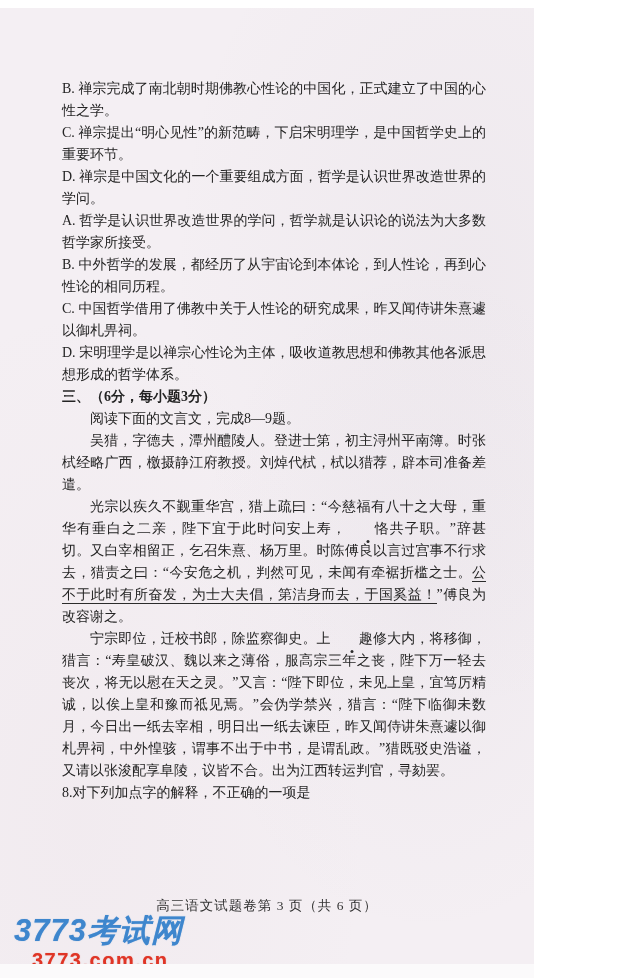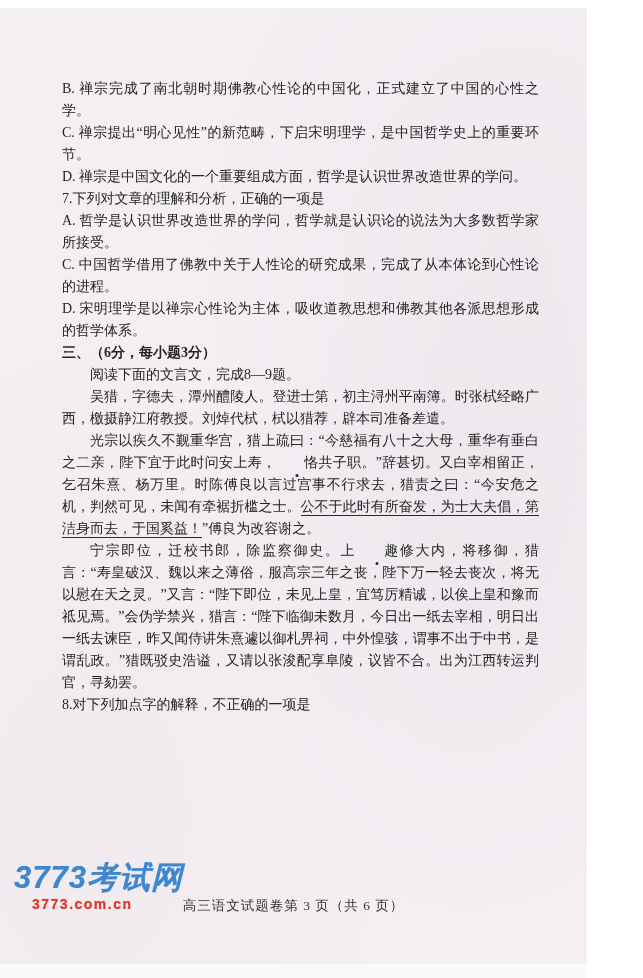--- a/index.html
+++ b/index.html
@@ -9,7 +9,7 @@
     font-family:"Liberation Serif","DejaVu Serif",serif;
   }
   .page{
-    position:relative;width:587px;height:978px;overflow:hidden;
+    position:relative;width:534px;height:978px;overflow:hidden;
     background:#fdfcfd;
   }
   .sheet{

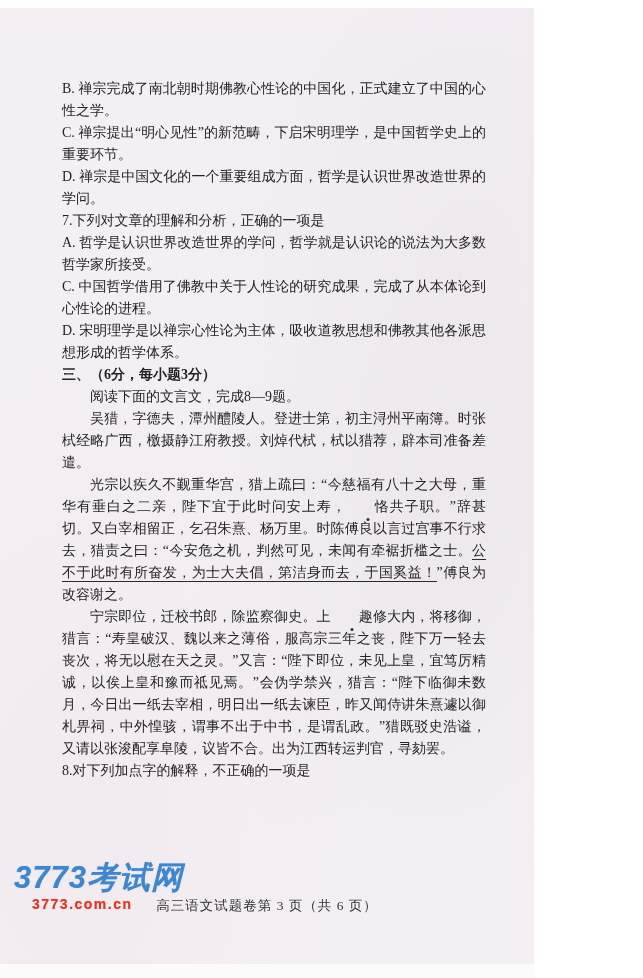--- a/index.html
+++ b/index.html
@@ -77,7 +77,6 @@
     <p class="opt">C. 禅宗提出“明心见性”的新范畴，下启宋明理学，是中国哲学史上的重要环节。</p>
     <p class="opt">D. 禅宗是中国文化的一个重要组成方面，哲学是认识世界改造世界的学问。</p>
 
-    <p class="stem">7.下列对文章的理解和分析，正确的一项是</p>
     <p class="opt">A. 哲学是认识世界改造世界的学问，哲学就是认识论的说法为大多数哲学家所接受。</p>
     <p class="opt">C. 中国哲学借用了佛教中关于人性论的研究成果，完成了从本体论到心性论的进程。</p>
     <p class="opt">D. 宋明理学是以禅宗心性论为主体，吸收道教思想和佛教其他各派思想形成的哲学体系。</p>

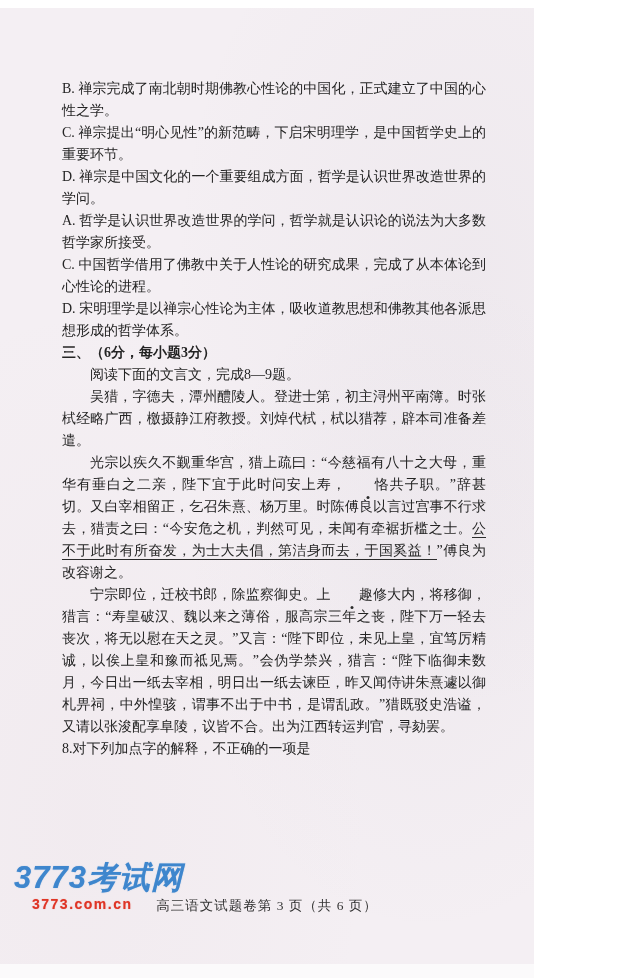--- a/index.html
+++ b/index.html
@@ -78,6 +78,7 @@
     <p class="opt">D. 禅宗是中国文化的一个重要组成方面，哲学是认识世界改造世界的学问。</p>
 
     <p class="opt">A. 哲学是认识世界改造世界的学问，哲学就是认识论的说法为大多数哲学家所接受。</p>
+    <p class="opt">B. 中外哲学的发展，都经历了从宇宙论到本体论，到人性论，再到心性论的相同历程。</p>
     <p class="opt">C. 中国哲学借用了佛教中关于人性论的研究成果，完成了从本体论到心性论的进程。</p>
     <p class="opt">D. 宋明理学是以禅宗心性论为主体，吸收道教思想和佛教其他各派思想形成的哲学体系。</p>
 

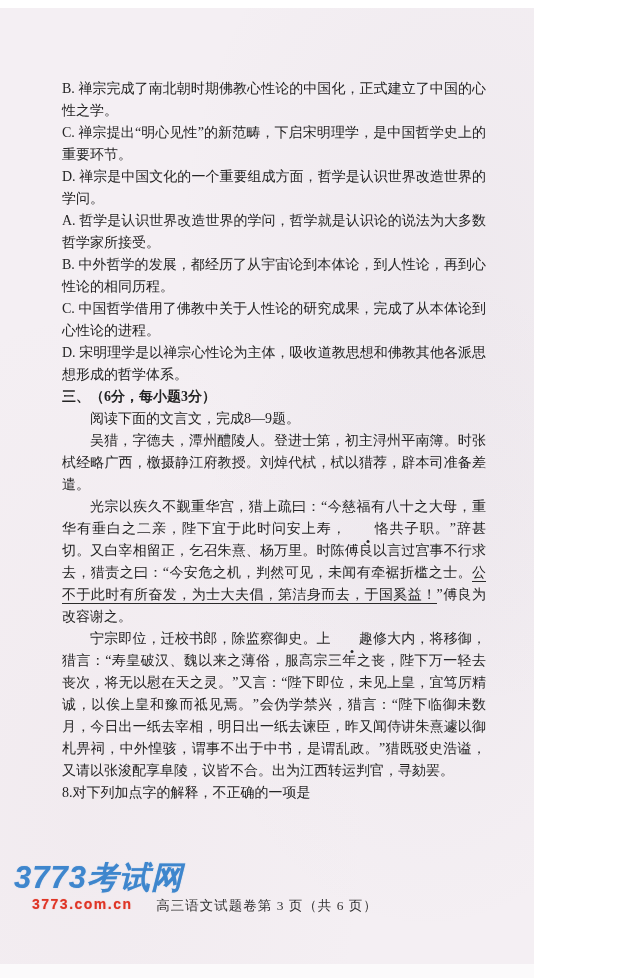--- a/index.html
+++ b/index.html
@@ -79,7 +79,7 @@
 
     <p class="opt">A. 哲学是认识世界改造世界的学问，哲学就是认识论的说法为大多数哲学家所接受。</p>
     <p class="opt">B. 中外哲学的发展，都经历了从宇宙论到本体论，到人性论，再到心性论的相同历程。</p>
-    <p class="opt">C. 中国哲学借用了佛教中关于人性论的研究成果，完成了从本体论到心性论的进程。</p>
+    <p class="opt">C. 中国哲学借用了佛教中关于人性论的研究成果，昨又闻侍讲朱熹遽以御札畀祠。</p>
     <p class="opt">D. 宋明理学是以禅宗心性论为主体，吸收道教思想和佛教其他各派思想形成的哲学体系。</p>
 
     <p class="sec">三、（6分，每小题3分）</p>

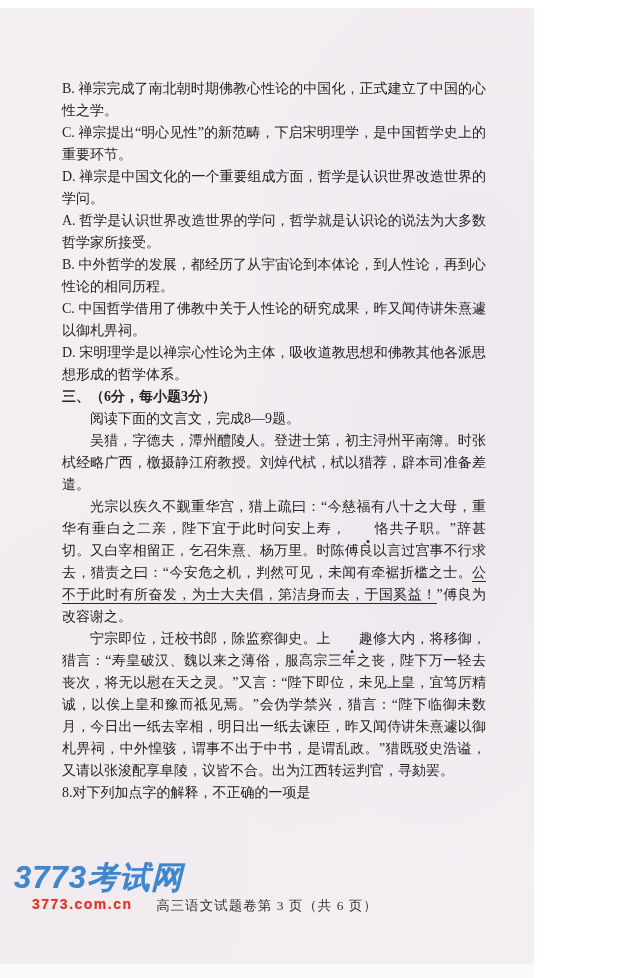--- a/index.html
+++ b/index.html
@@ -47,7 +47,7 @@
     letter-spacing:1px;
   }
   .watermark{
-    position:absolute;left:14px;top:862px;width:200px;
+    position:absolute;left:14px;top:915px;width:200px;
     line-height:1;user-select:none;
   }
   .wm-title{

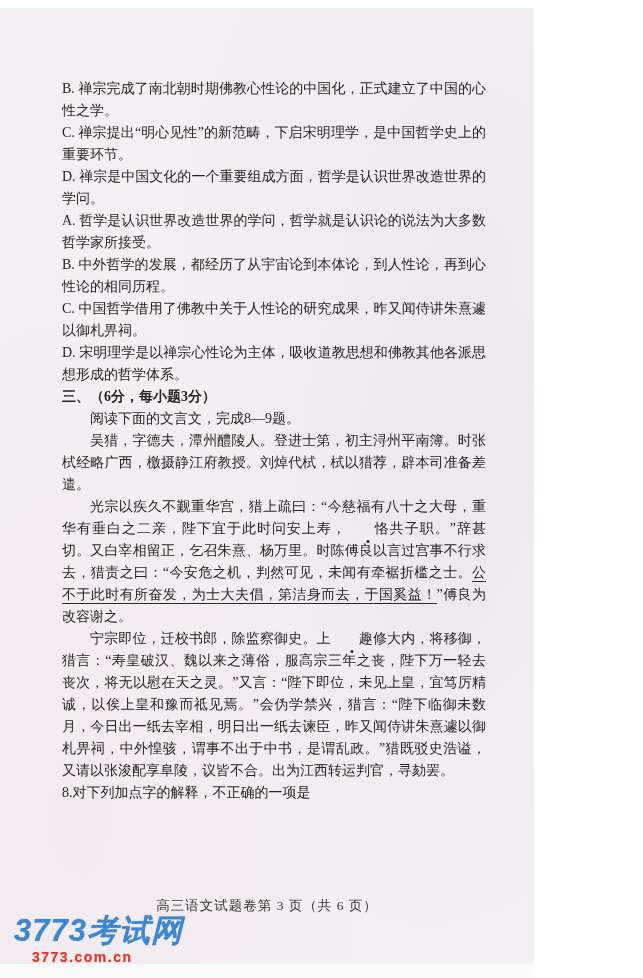--- a/index.html
+++ b/index.html
@@ -58,7 +58,7 @@
   }
   .wm-url{
     font-family:"Liberation Sans","DejaVu Sans",sans-serif;
-    font-weight:bold;font-size:14px;color:#df3526;
+    font-weight:bold;font-size:20px;color:#df3526;
     letter-spacing:1.5px;margin-top:4px;margin-left:18px;
     text-shadow:0 0 1px rgba(223,53,38,0.5);
   }

